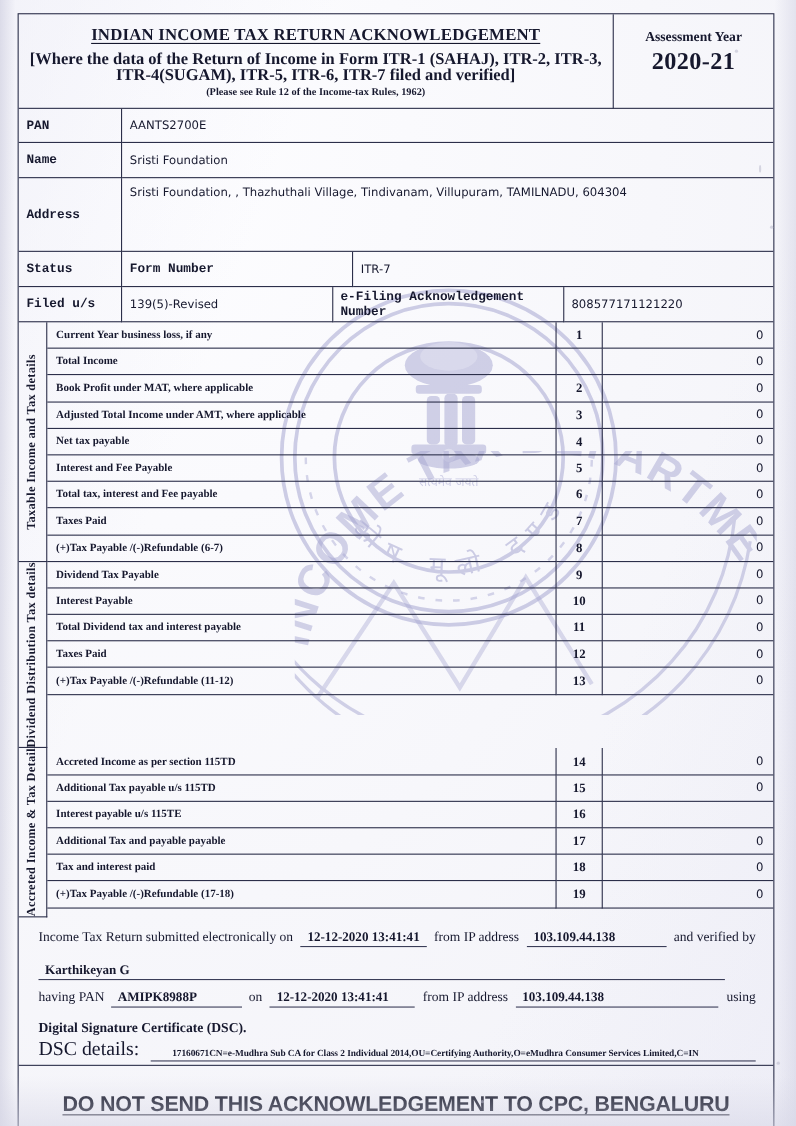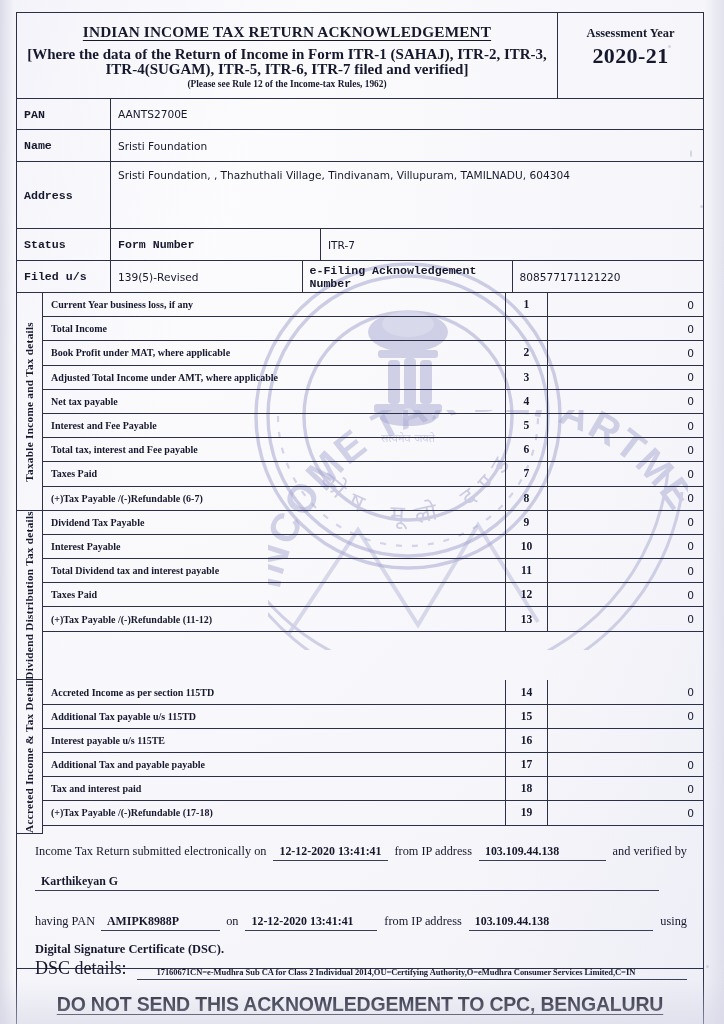--- a/index.html
+++ b/index.html
@@ -234,7 +234,7 @@
     white-space: nowrap;
   }
   .v-line.l1 { margin-bottom: 13px; }
-  .v-line.l2 { margin-bottom: 23px; }
+  .v-line.l2 { margin-bottom: 8px; }
   .v-line.l3 { margin-bottom: 11px; }
   .v-txt { font-size: 12.3px; }
   .fill {

